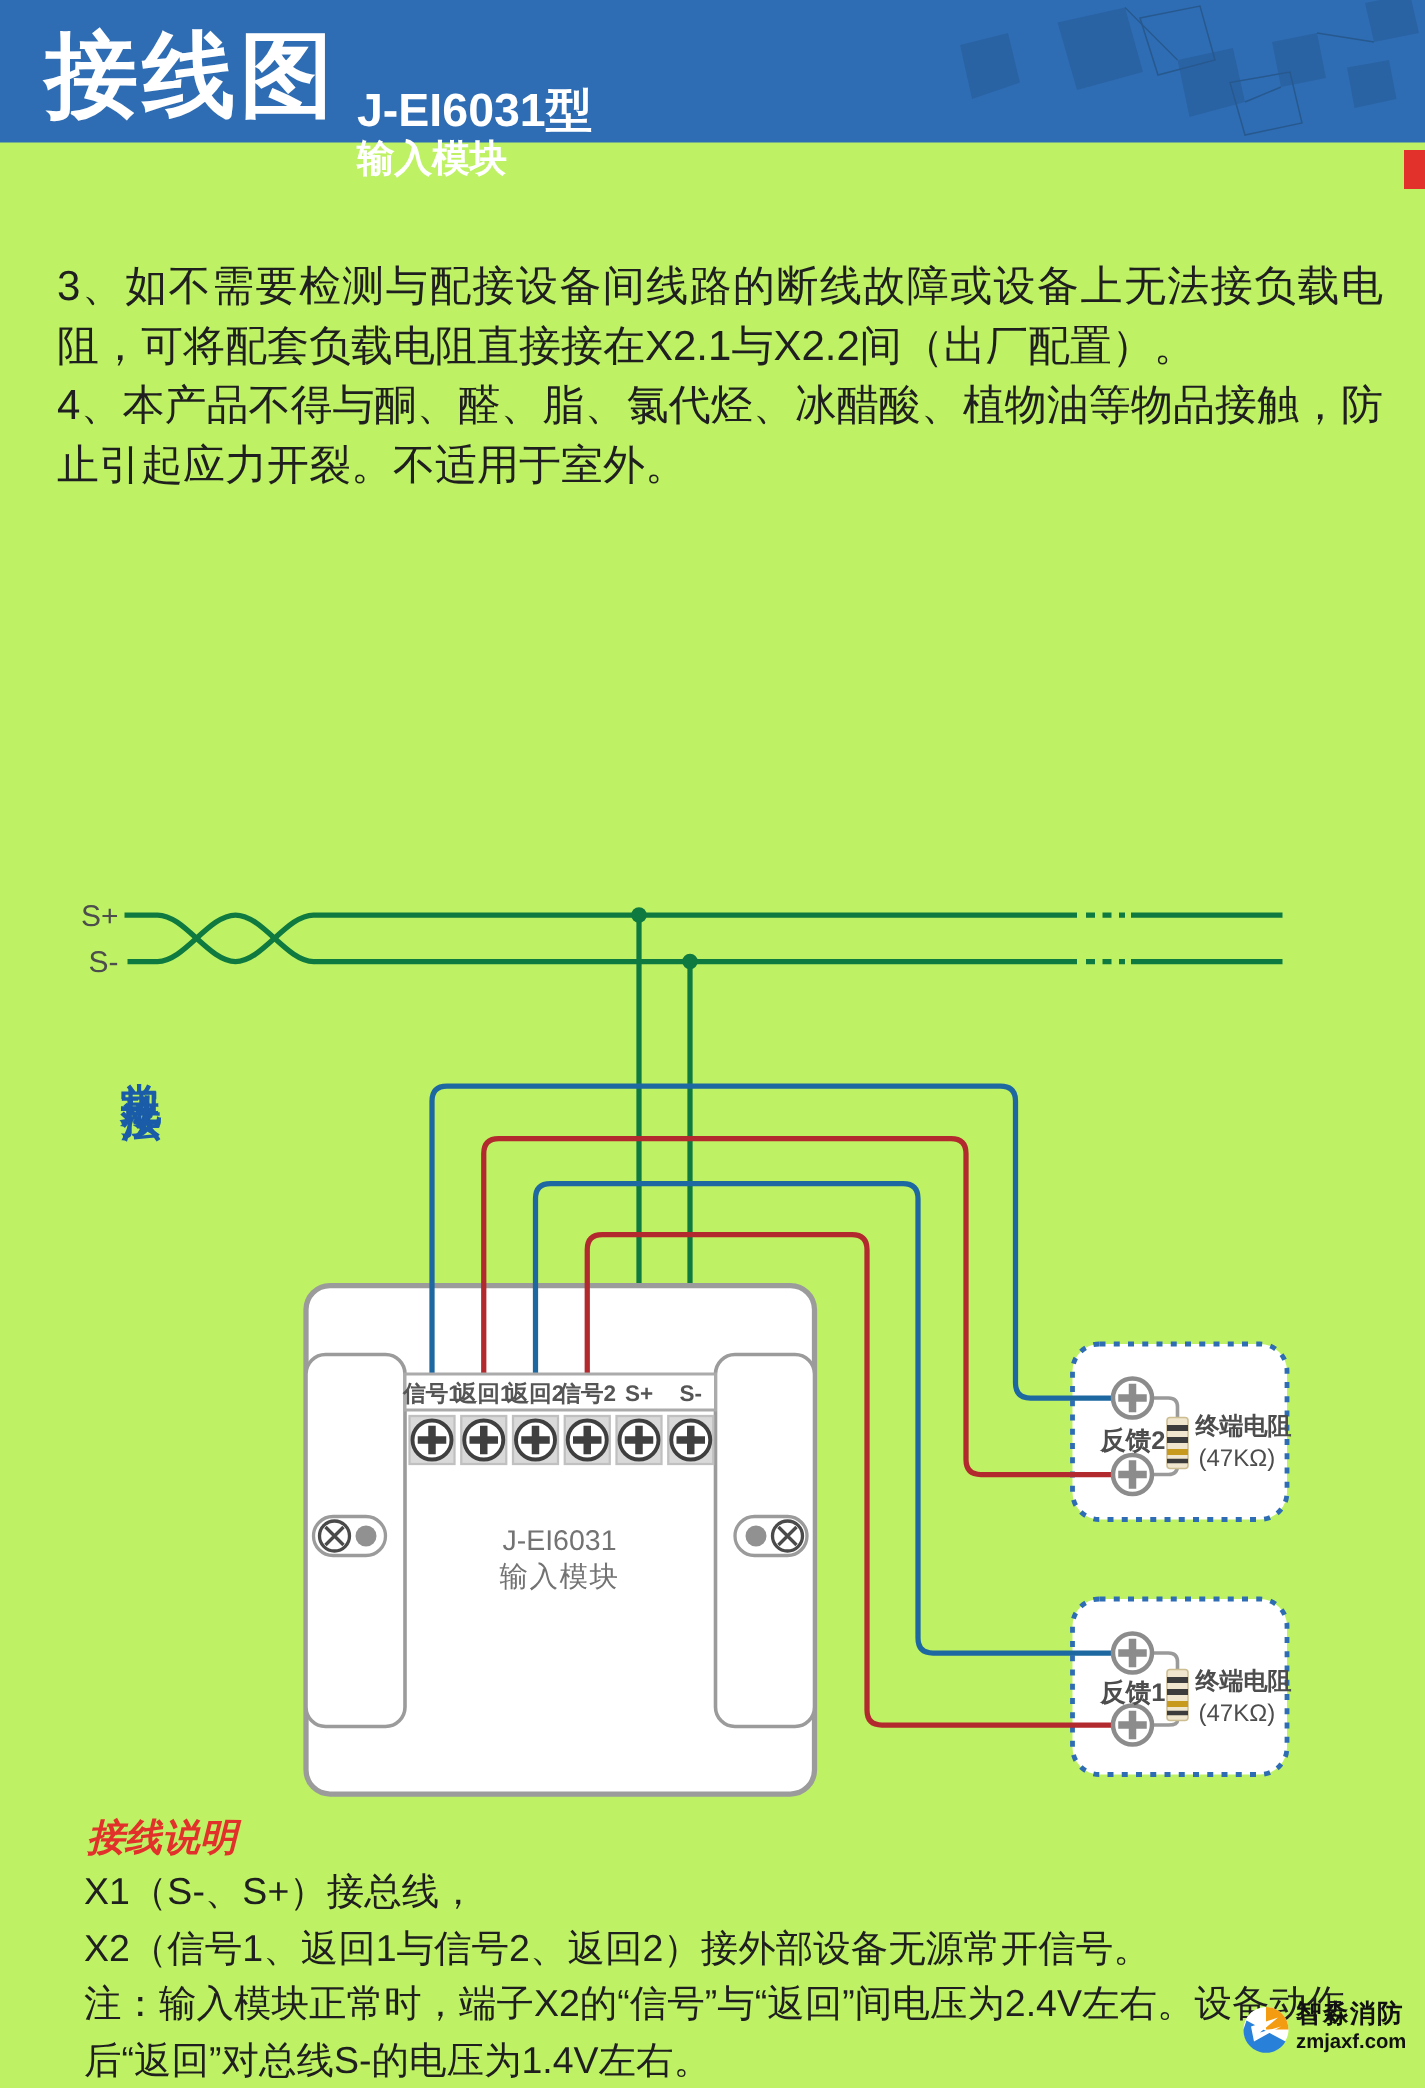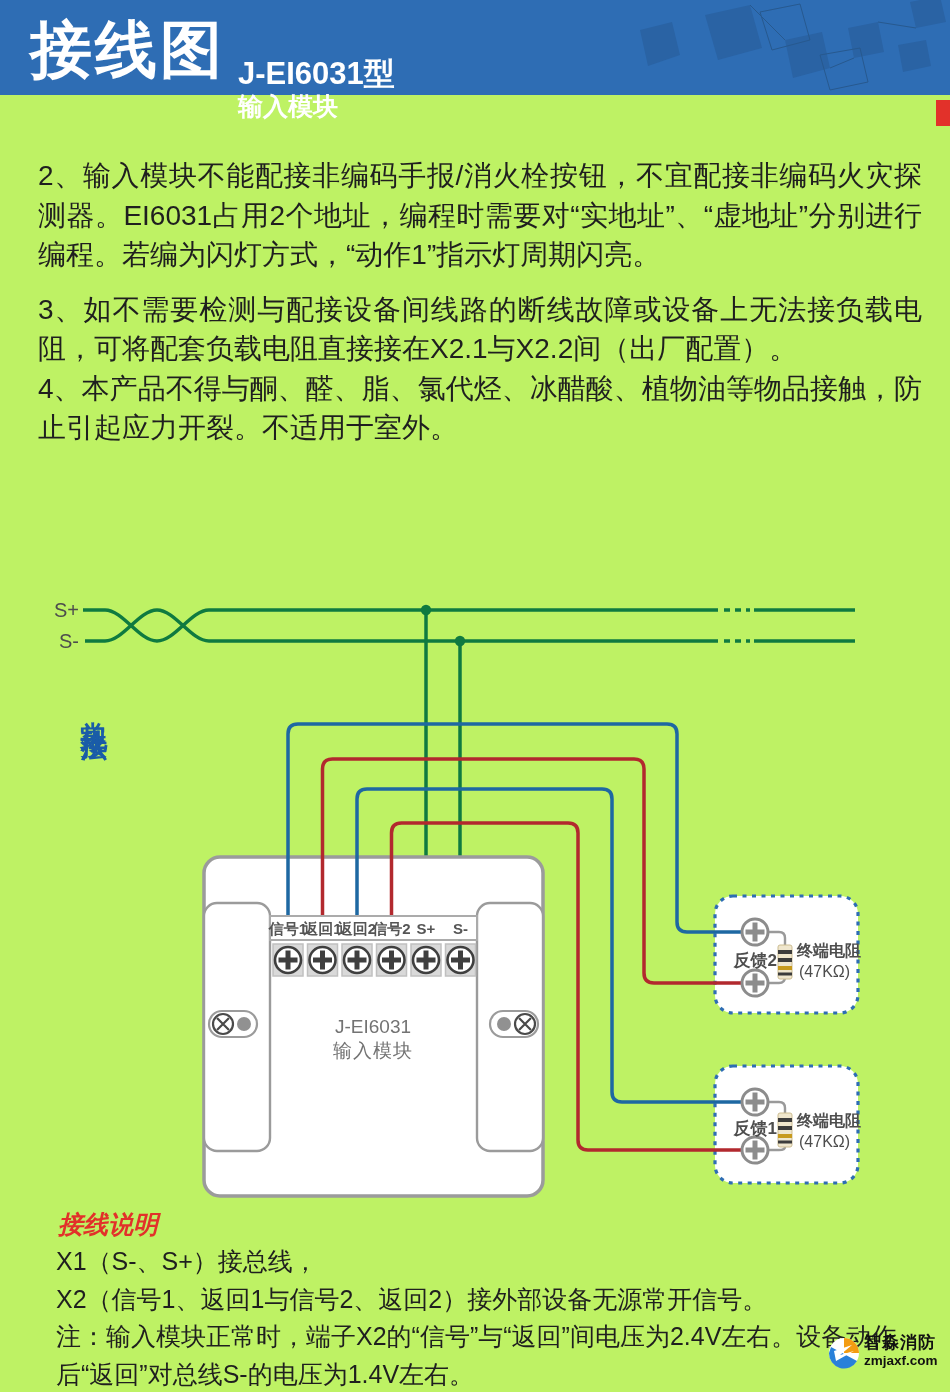--- a/index.html
+++ b/index.html
@@ -82,7 +82,6 @@
 
 
   <div class="notes">
-    <p>2、输入模块不能配接非编码手报/消火栓按钮，不宜配接非编码火灾探测器。EI6031占用2个地址，编程时需要对“实地址”、“虚地址”分别进行编程。若编为闪灯方式，“动作1”指示灯周期闪亮。</p>
     <p class="gap">3、如不需要检测与配接设备间线路的断线故障或设备上无法接负载电阻，可将配套负载电阻直接接在X2.1与X2.2间（出厂配置）。</p>
     <p>4、本产品不得与酮、醛、脂、氯代烃、冰醋酸、植物油等物品接触，防止引起应力开裂。不适用于室外。</p>
   </div>

